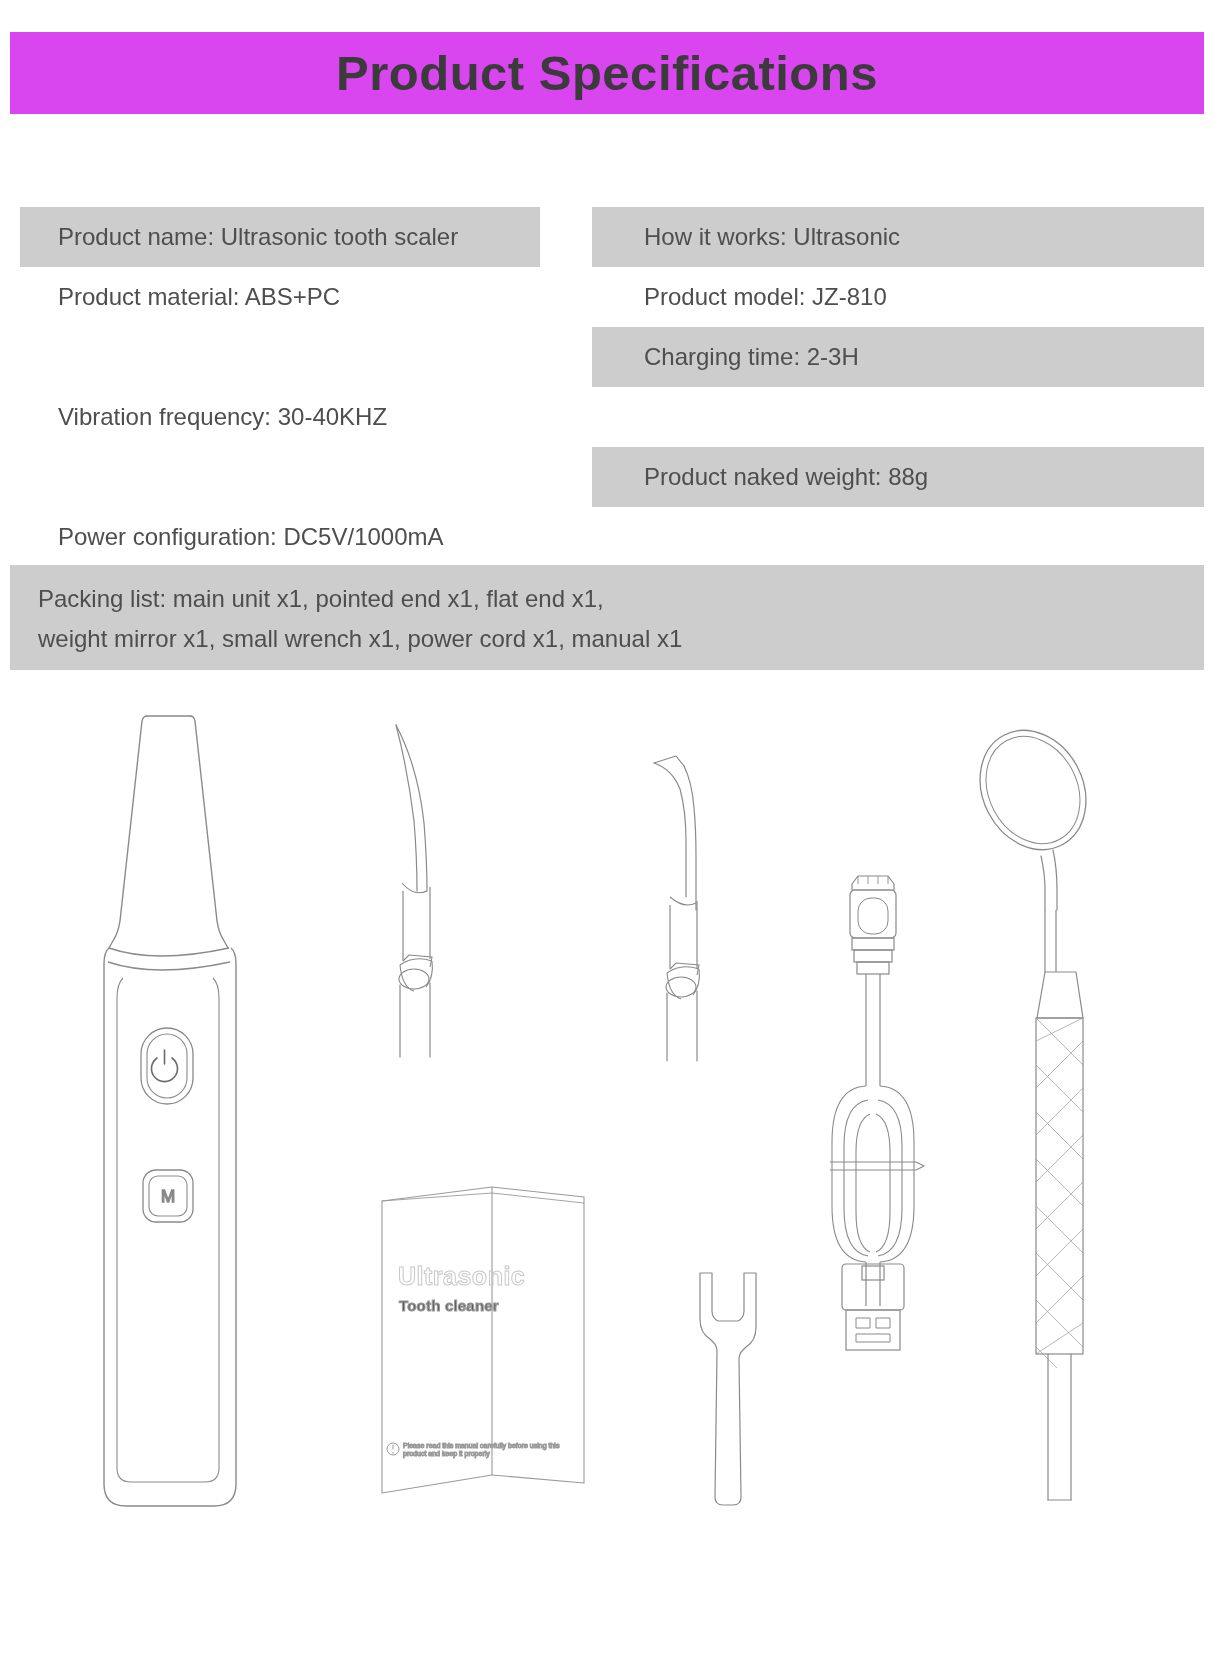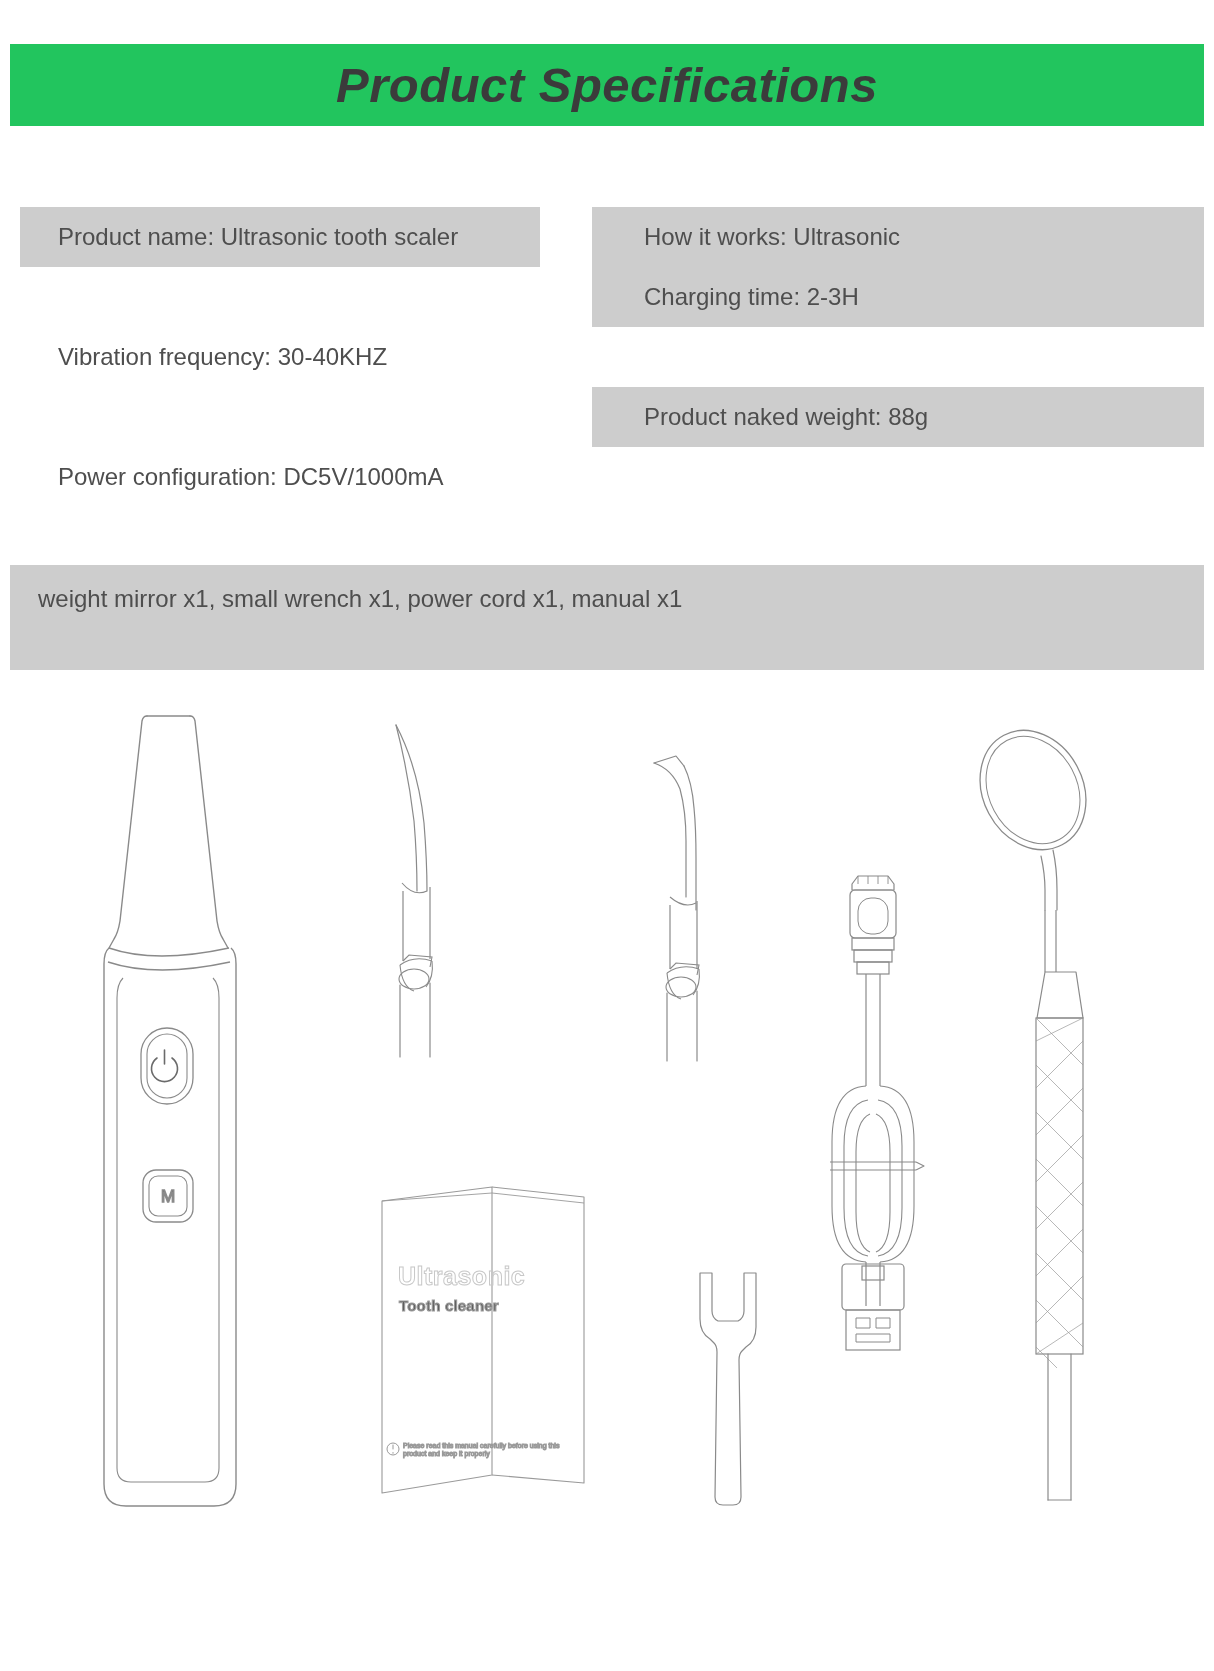--- a/index.html
+++ b/index.html
@@ -20,14 +20,13 @@
   .header-band {
     position: absolute;
     left: 10px;
-    top: 44px;
+    top: 32px;
     width: 1194px;
     height: 82px;
-    background: #22c55e;
+    background: #d946ef;
     display: flex;
     align-items: center;
     justify-content: center;
-    font-style: italic;
   }
   .header-title {
     font-size: 49px;

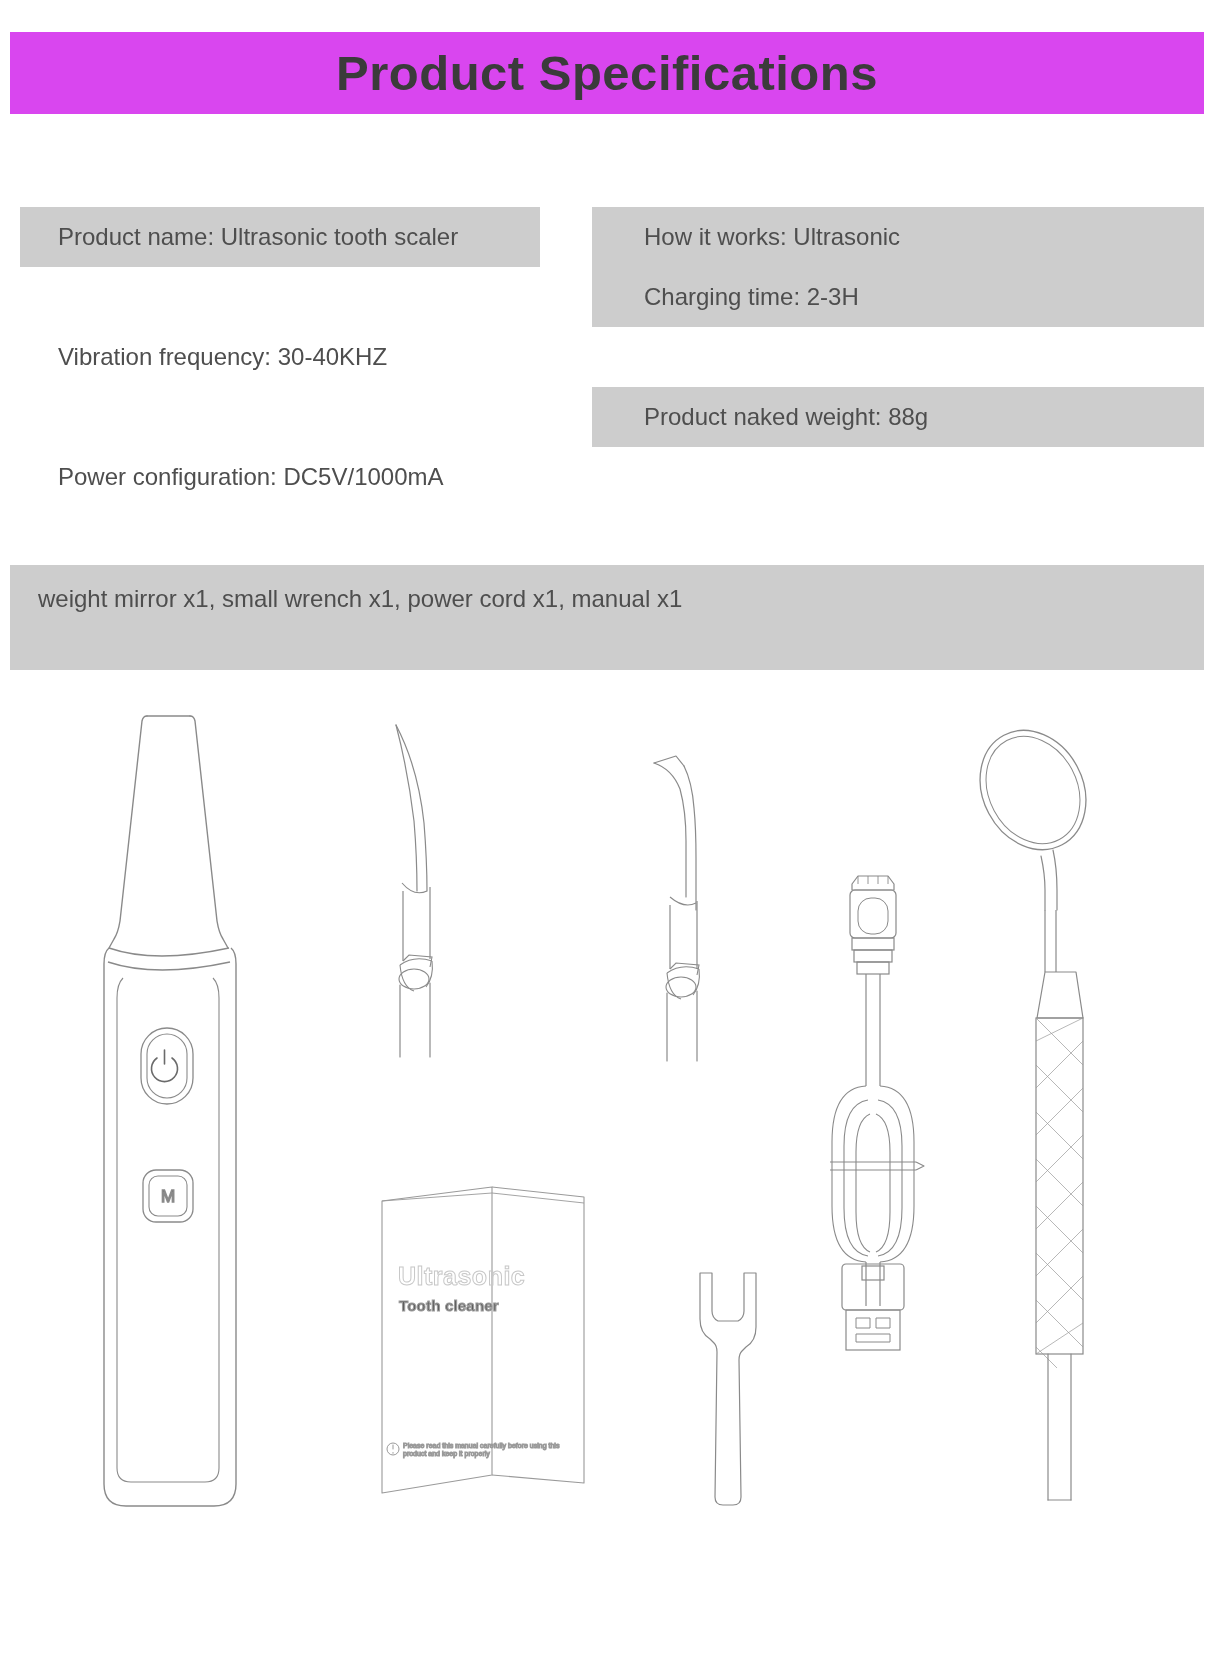--- a/index.html
+++ b/index.html
@@ -138,6 +138,14 @@
     </div>
   </div>
 
+  <div class="spec-row">
+    <div class="spec-cell left">
+      <span class="spec-text">Product material: ABS+PC</span>
+    </div>
+    <div class="spec-cell right">
+      <span class="spec-text">Product model: JZ-810</span>
+    </div>
+  </div>
 
   <div class="spec-row">
     <div class="spec-cell right shaded">

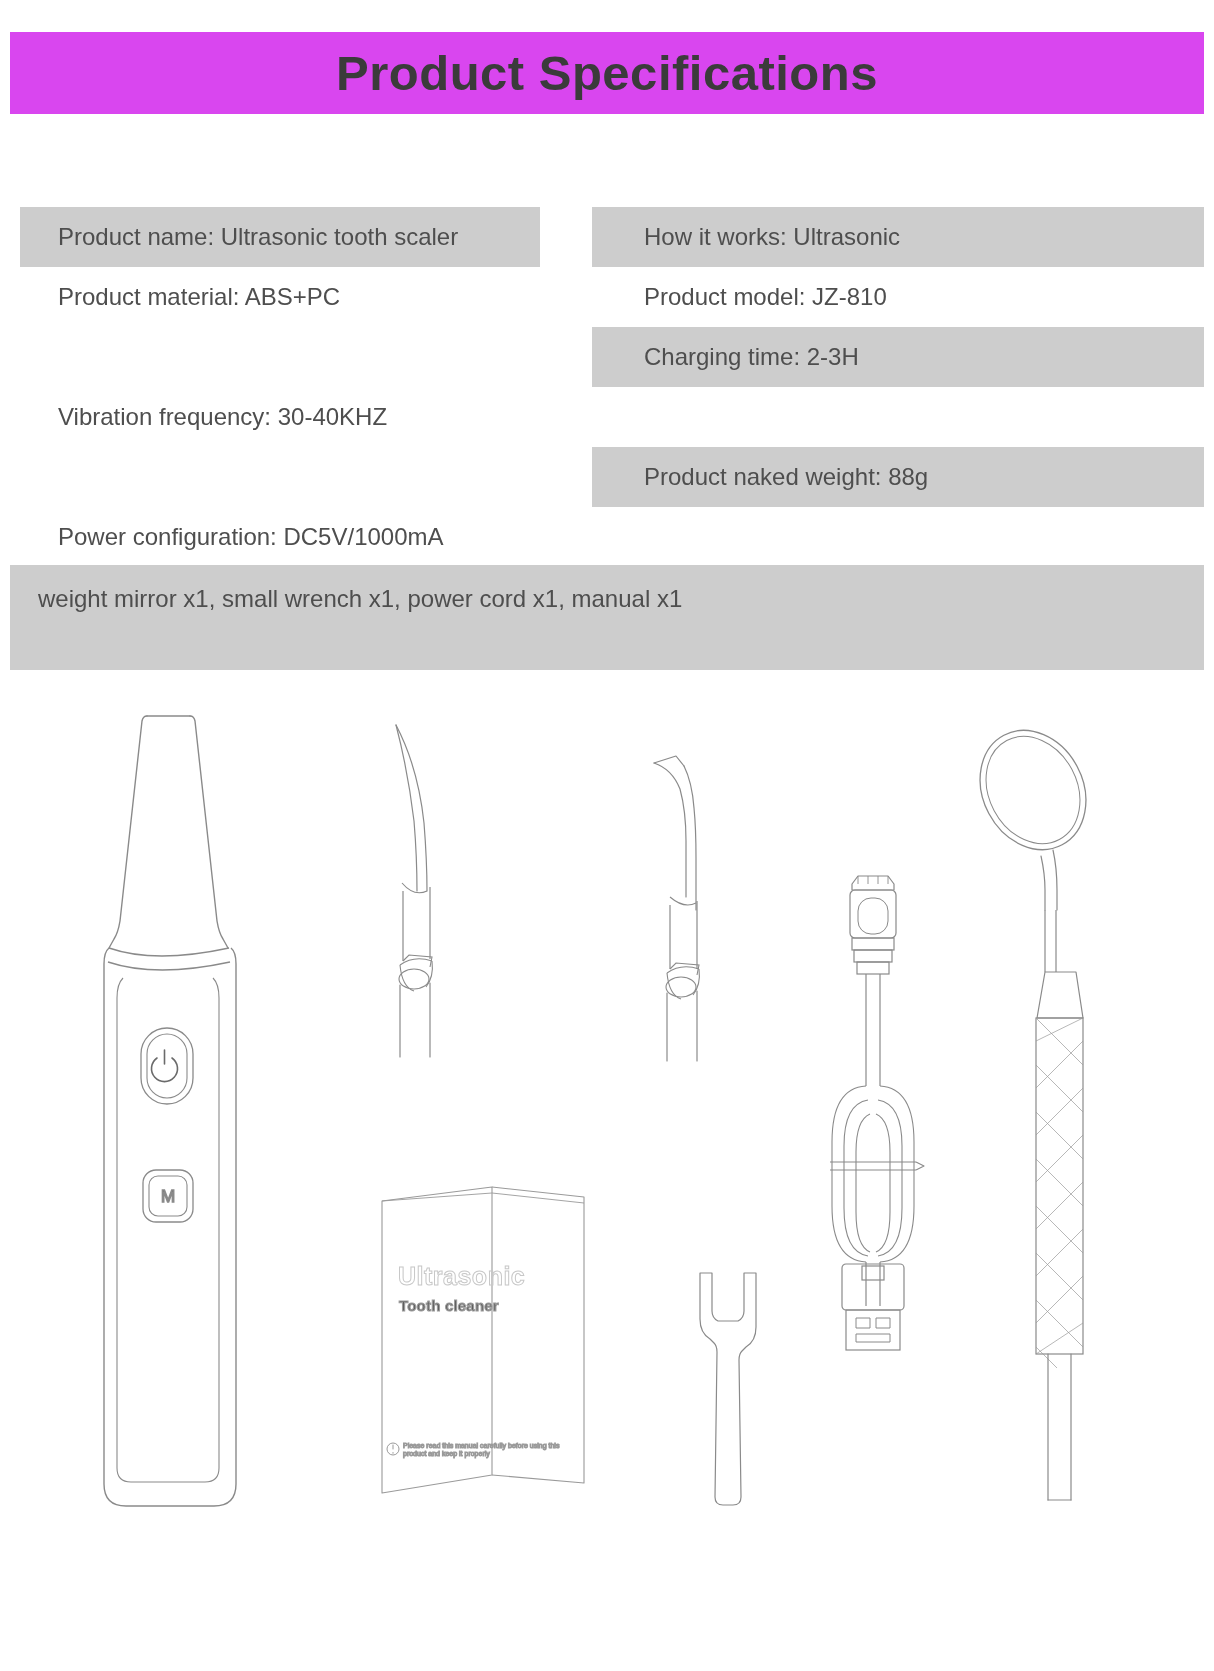--- a/index.html
+++ b/index.html
@@ -174,6 +174,7 @@
 </div>
 
 <div class="packing">
+  <div class="packing-line">Packing list: main unit x1, pointed end x1, flat end x1,</div>
   <div class="packing-line">weight mirror x1, small wrench x1, power cord x1, manual x1</div>
 </div>
 

